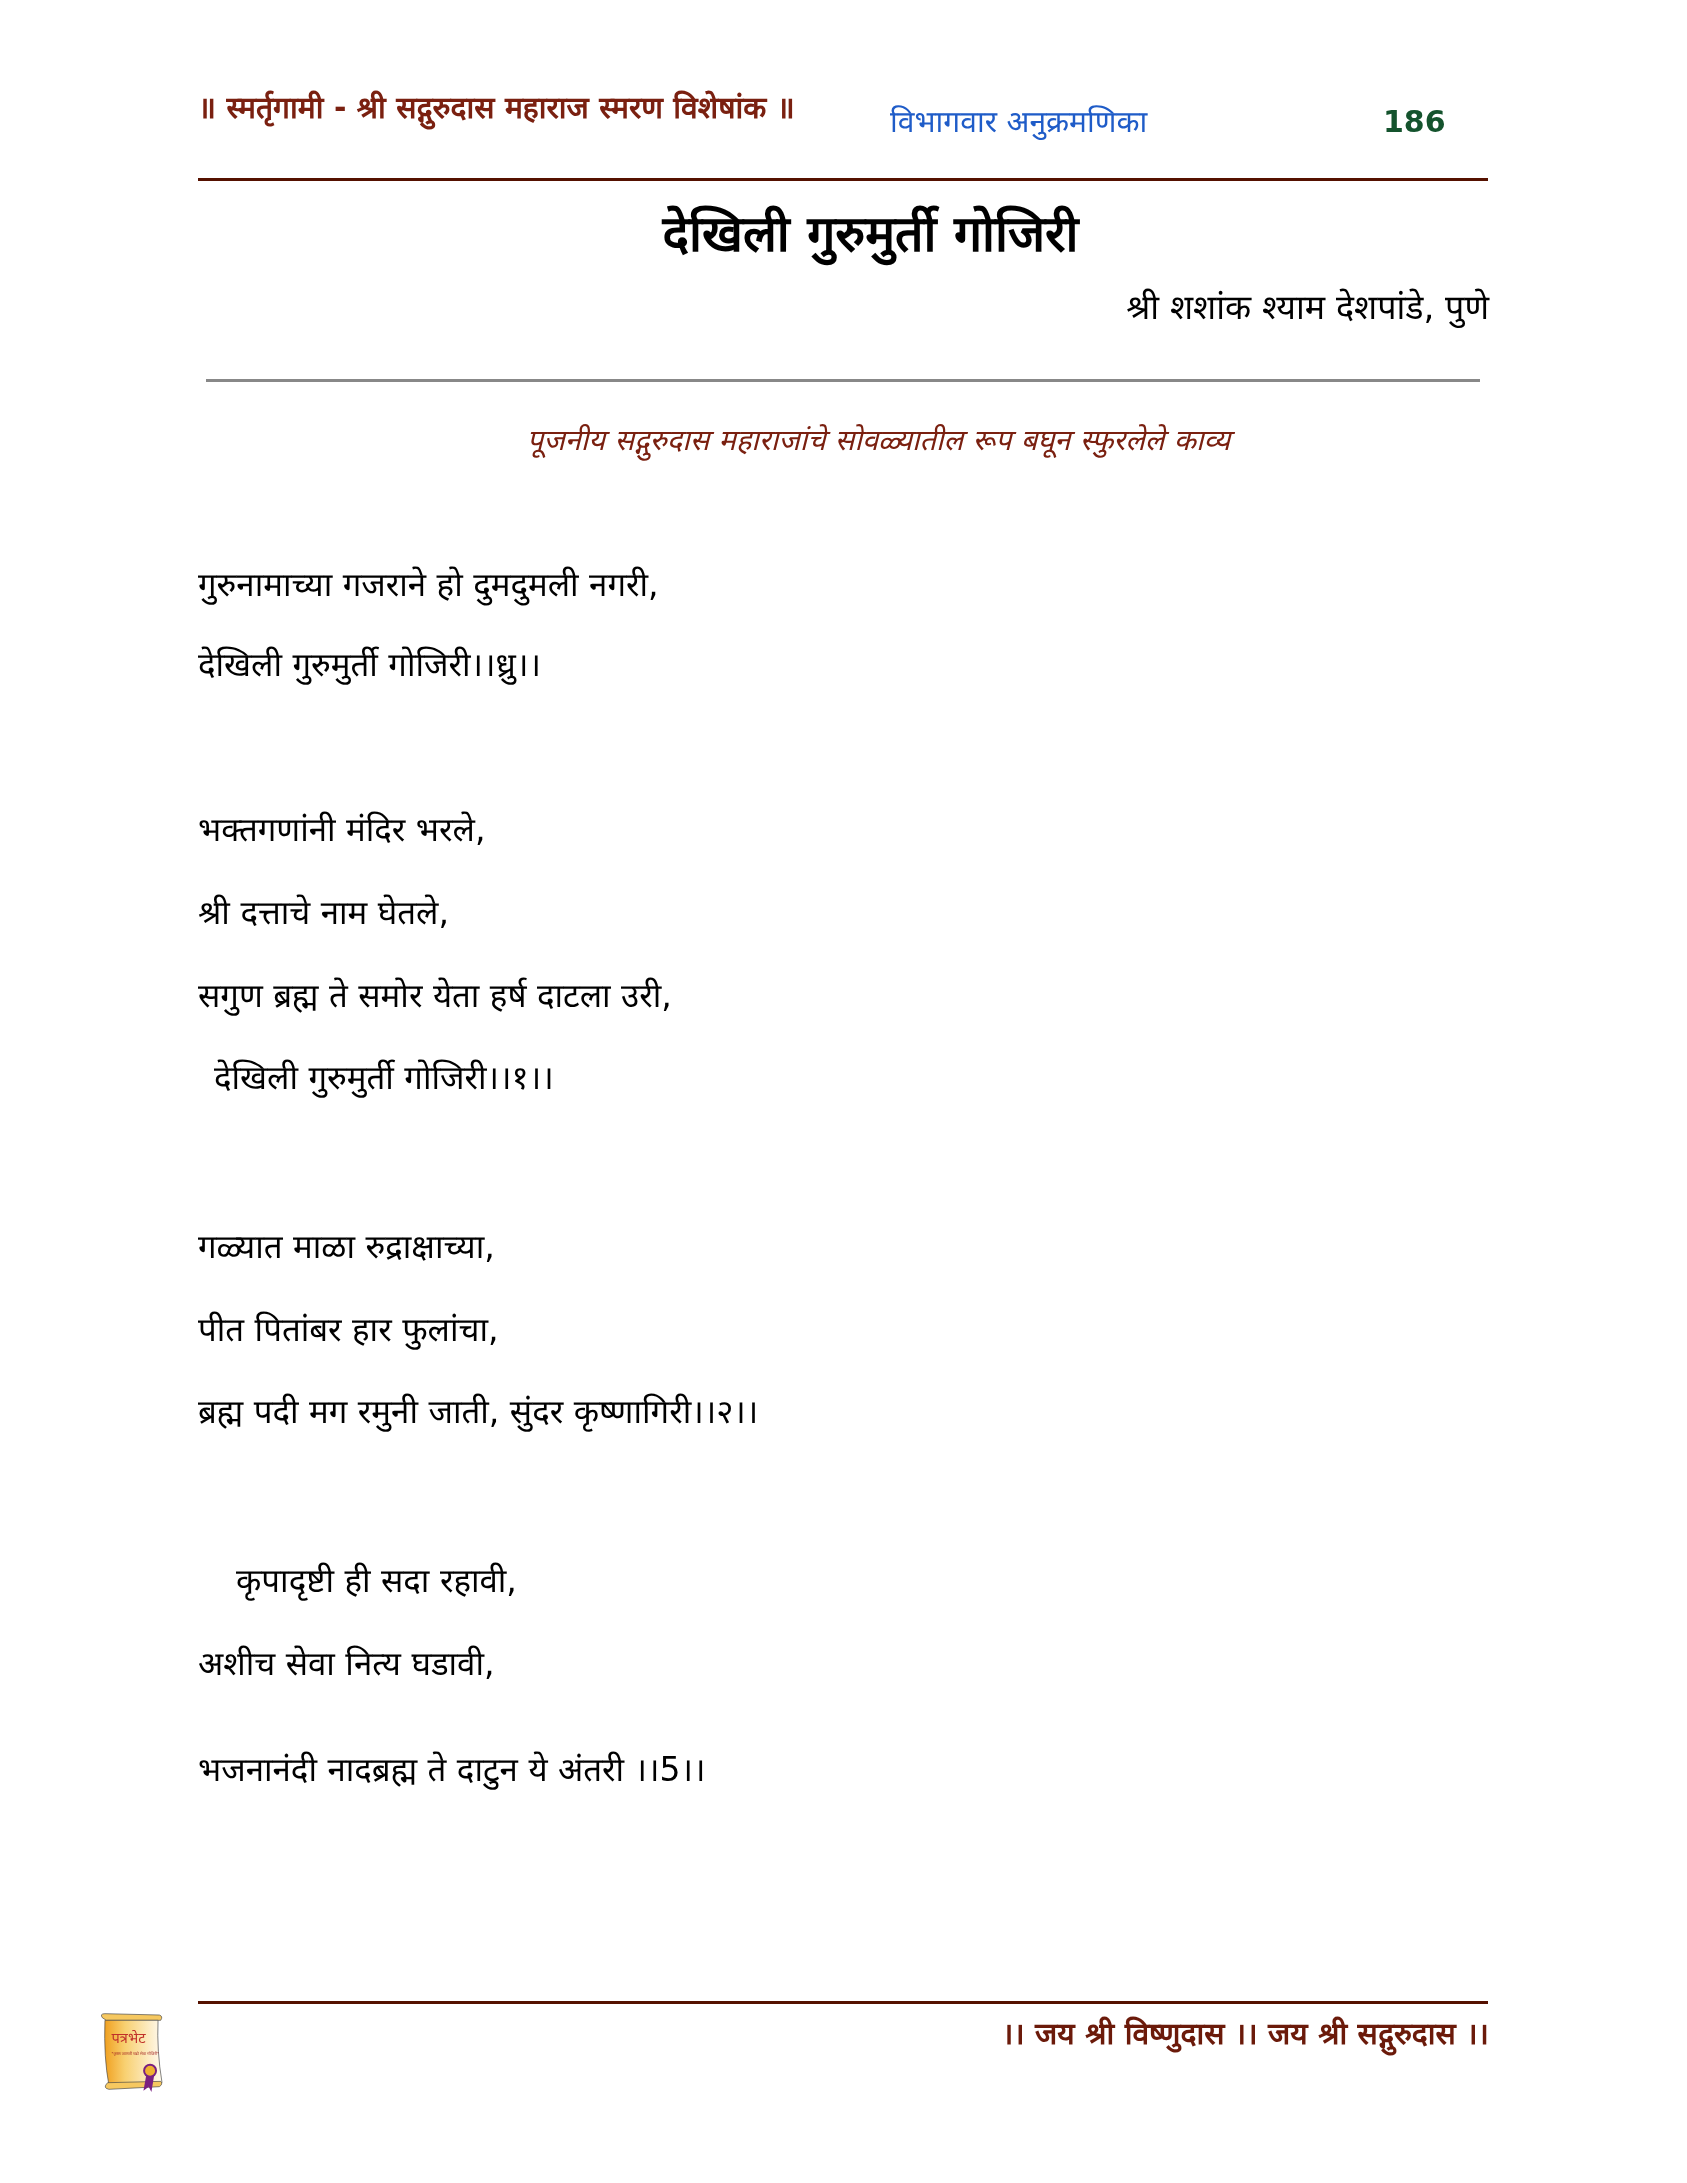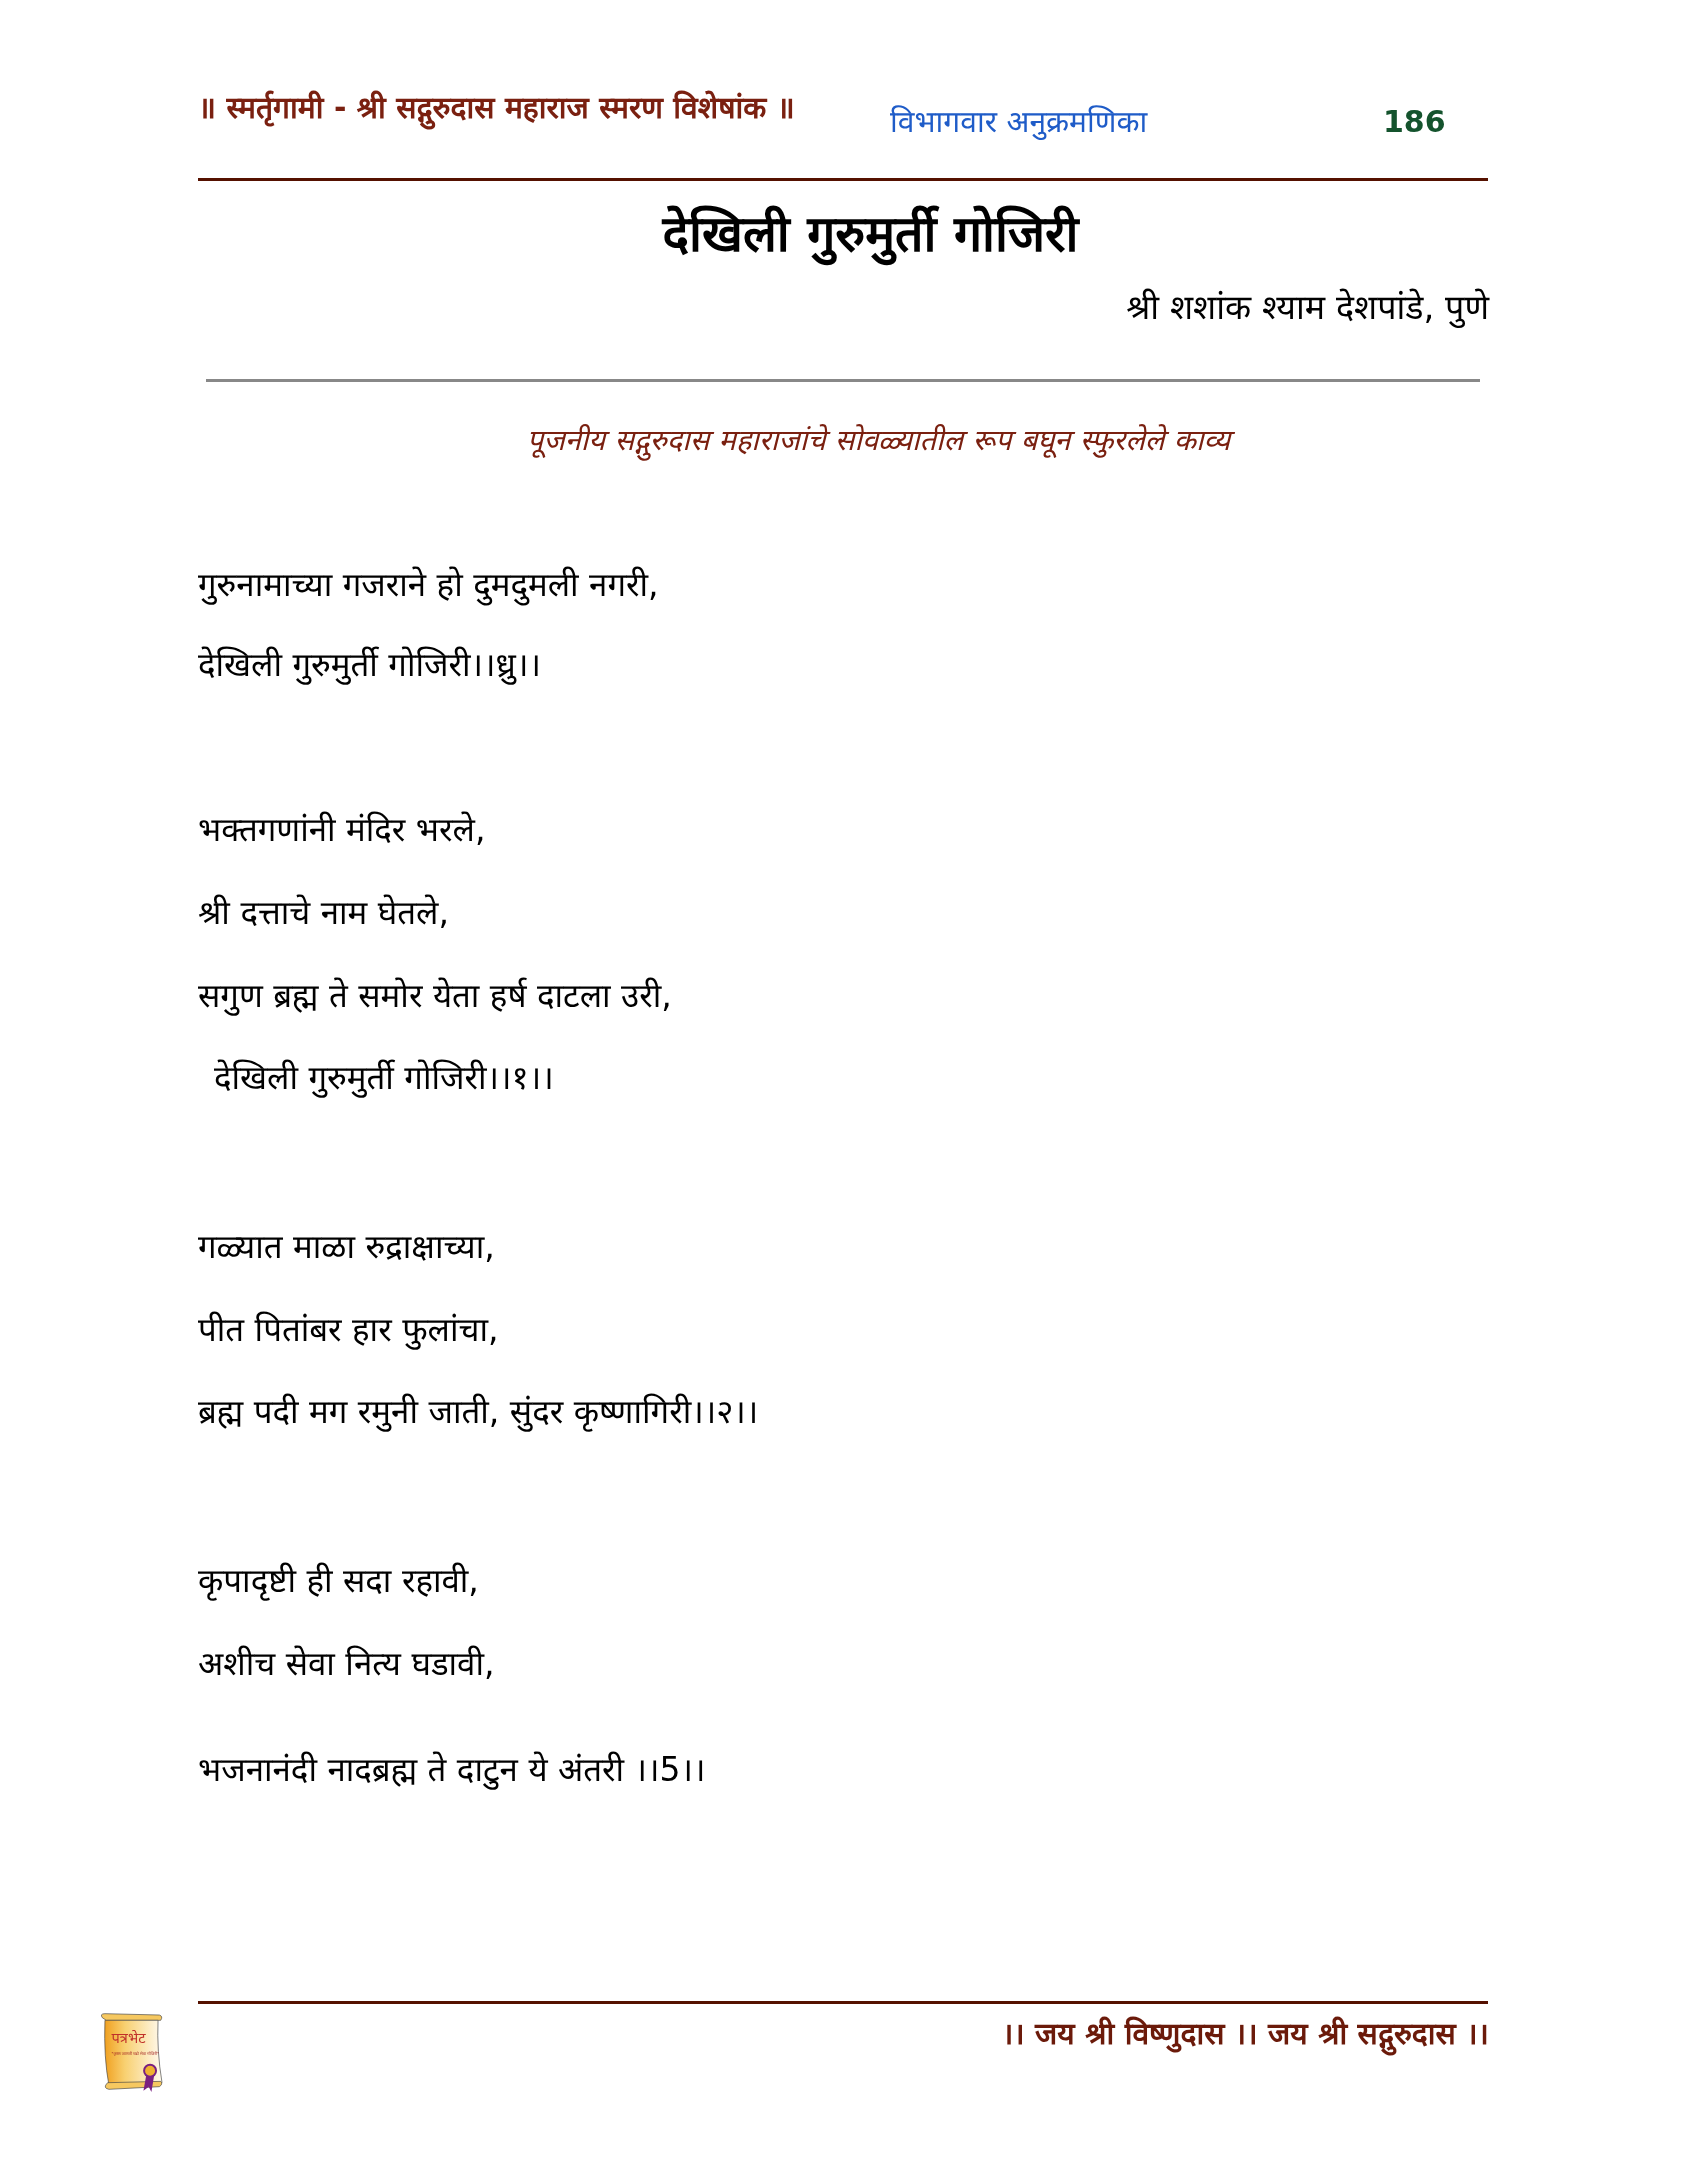--- a/index.html
+++ b/index.html
@@ -125,7 +125,7 @@
     <div class="abs poem-line" style="top:1389px;">ब्रह्म पदी मग रमुनी जाती, सुंदर कृष्णागिरी।।२।।</div>
   </div>
   <div>
-    <div class="abs poem-line" style="top:1558px;">कृपादृष्टी ही सदा रहावी,</div>
+    <div class="abs poem-line" style="top:1558px;margin-left:38px;">कृपादृष्टी ही सदा रहावी,</div>
     <div class="abs poem-line" style="top:1641px;">अशीच सेवा नित्य घडावी,</div>
     <div class="abs poem-line" style="top:1747px;">भजनानंदी नादब्रह्म ते दाटुन ये अंतरी ।।5।।</div>
   </div>

